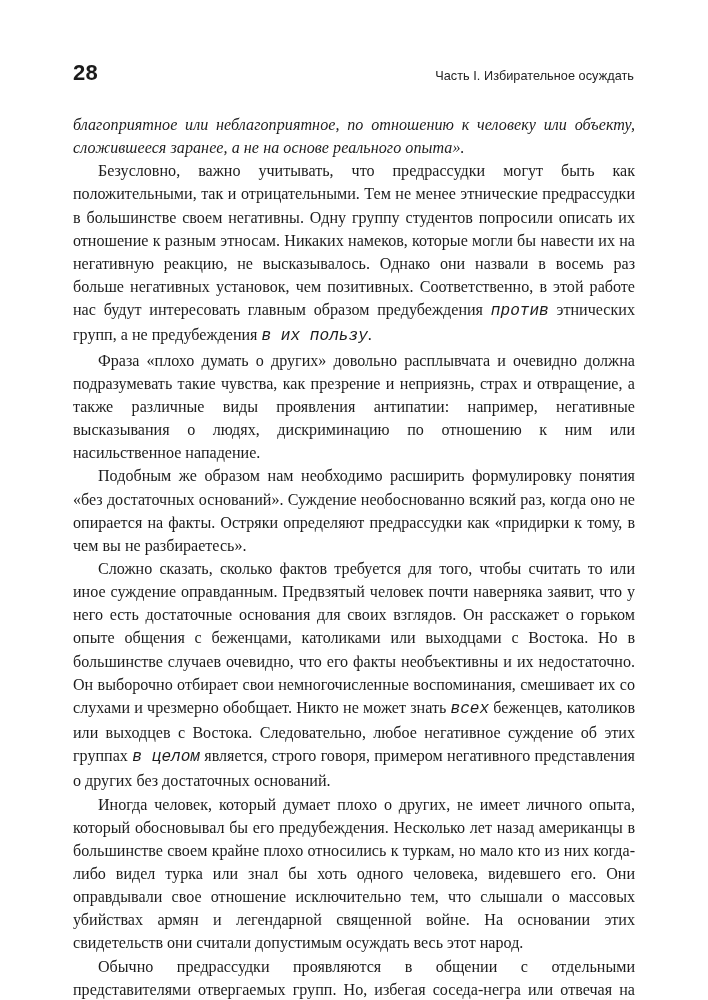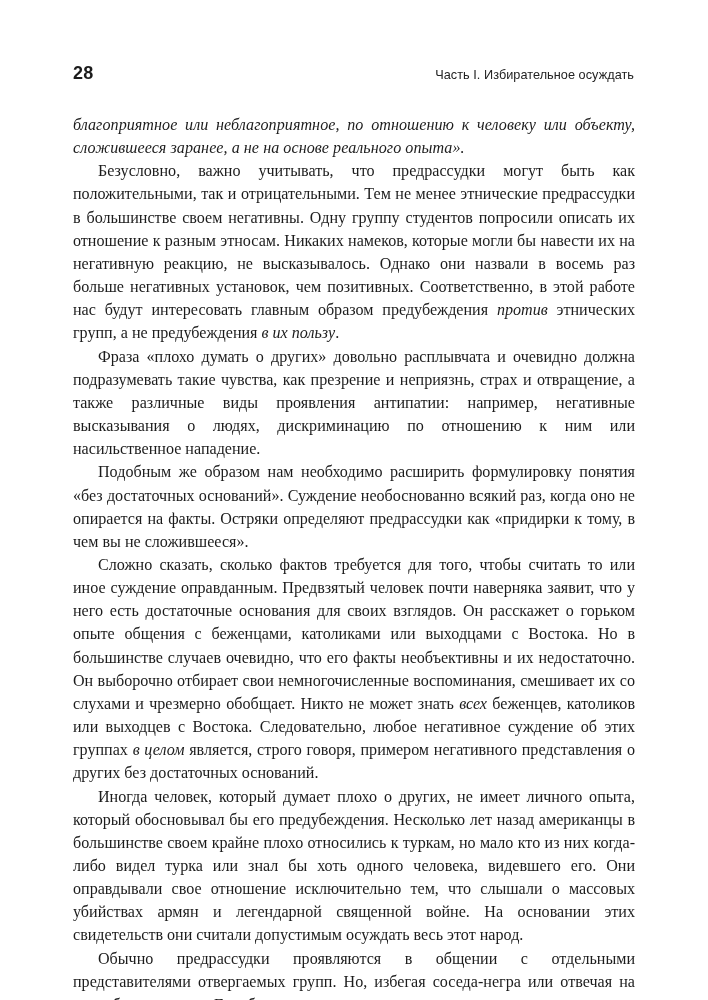--- a/index.html
+++ b/index.html
@@ -33,7 +33,7 @@
   .folio {
     font-family: "Liberation Sans", sans-serif;
     font-weight: bold;
-    font-size: 18px;
+    font-size: 22px;
     line-height: 18px;
     color: #1b1b1b;
     letter-spacing: 0.2px;

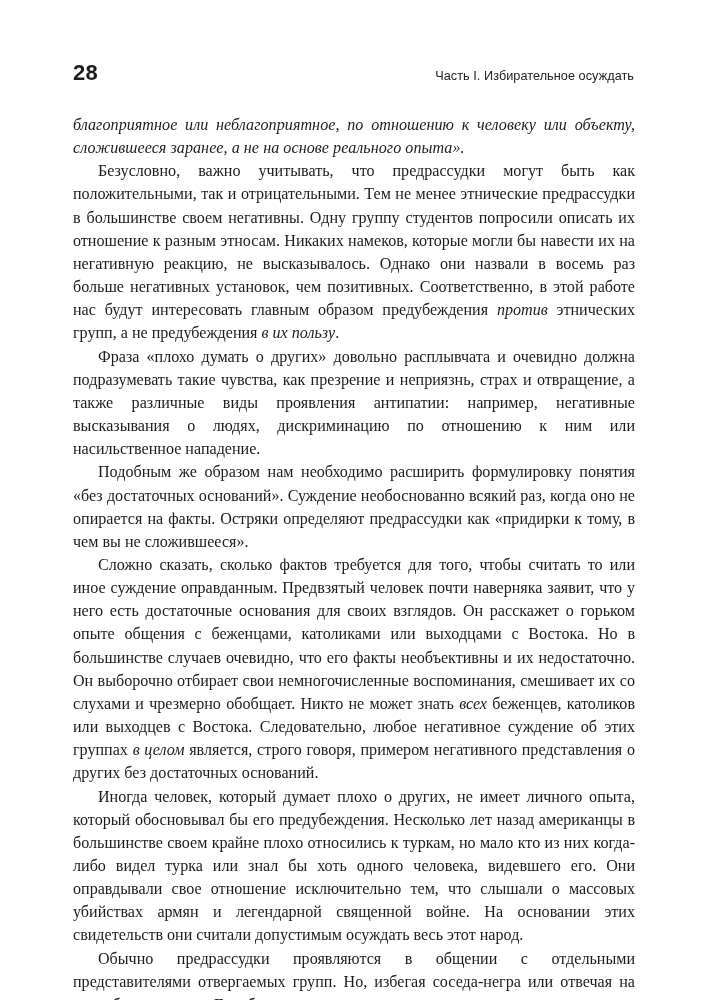--- a/index.html
+++ b/index.html
@@ -83,6 +83,7 @@
 
   em, .em {
     font-style: italic;
+    font-family: Liberation Mono, monospace;
   }
 
   

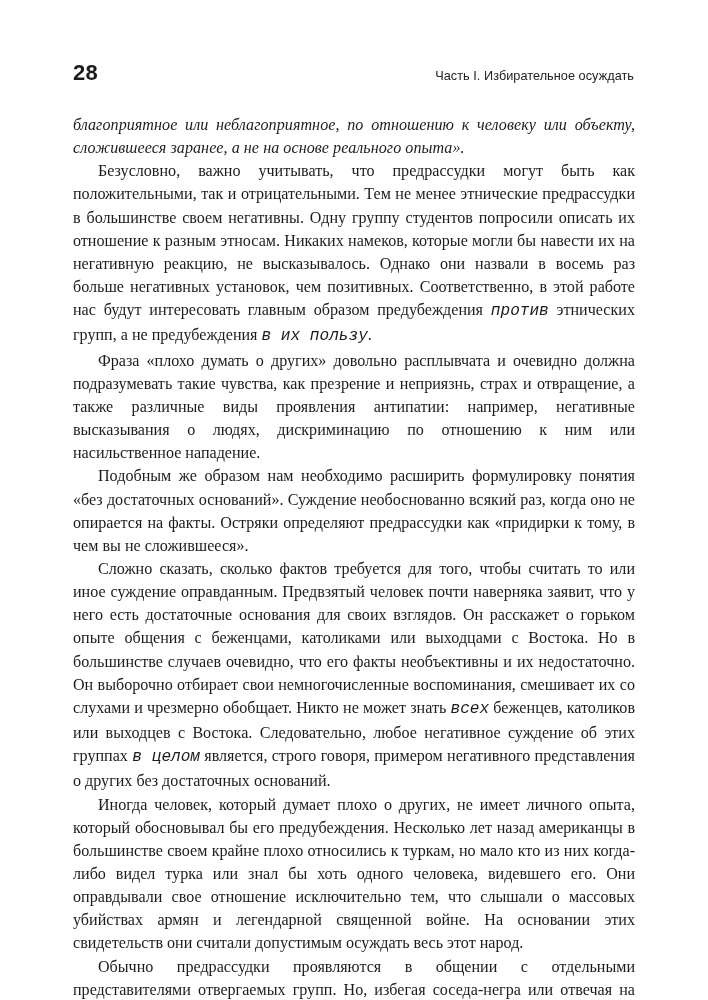--- a/index.html
+++ b/index.html
@@ -106,7 +106,7 @@
     <div>
         <p>Безусловно, важно учитывать, что предрассудки могут быть как положительными, так и отрицательными. Тем не менее этнические предрассудки в большинстве своем негативны. Одну группу студентов попросили описать их отношение к разным этносам. Никаких намеков, которые могли бы навести их на негативную реакцию, не высказывалось. Однако они назвали в восемь раз больше негативных установок, чем позитивных. Соответственно, в этой работе нас будут интересовать главным образом предубеждения <em>против</em> этнических групп, а не предубеждения <em>в их пользу</em>.</p>
         <p>Фраза «плохо думать о других» довольно расплывчата и очевидно должна подразумевать такие чувства, как презрение и неприязнь, страх и отвращение, а также различные виды проявления антипатии: например, негативные высказывания о людях, дискриминацию по отношению к ним или насильственное нападение.</p>
-        <p>Подобным же образом нам необходимо расширить формулировку понятия «без достаточных оснований». Суждение необоснованно всякий раз, когда оно не опирается на факты. Остряки определяют предрассудки как «придирки к тому, в чем вы не сложившееся».</p>
+        <p>Подобным же образом нам необходимо расширить формулировку понятия «без достаточных оснований». Суждение необоснованно всякий раз, когда оно не опирается на факты. Остряки определяют предрассудки как «придирки к тому, в чем вы не разбираетесь».</p>
         <p>Сложно сказать, сколько фактов требуется для того, чтобы считать то или иное суждение оправданным. Предвзятый человек почти наверняка заявит, что у него есть достаточные основания для своих взглядов. Он расскажет о горьком опыте общения с беженцами, католиками или выходцами с Востока. Но в большинстве случаев очевидно, что его факты необъективны и их недостаточно. Он выборочно отбирает свои немногочисленные воспоминания, смешивает их со слухами и чрезмерно обобщает. Никто не может знать <em>всех</em> беженцев, католиков или выходцев с Востока. Следовательно, любое негативное суждение об этих группах <em>в целом</em> является, строго говоря, примером негативного представления о других без достаточных оснований.</p>
         <p>Иногда человек, который думает плохо о других, не имеет личного опыта, который обосновывал бы его предубеждения. Несколько лет назад американцы в большинстве своем крайне плохо относились к туркам, но мало кто из них когда-либо видел турка или знал бы хоть одного человека, видевшего его. Они оправдывали свое отношение исключительно тем, что слышали о массовых убийствах армян и легендарной священной войне. На основании этих свидетельств они считали допустимым осуждать весь этот народ.</p>
         <p class="last stretch-last">Обычно предрассудки проявляются в общении с отдельными представителями отвергаемых групп. Но, избегая соседа-негра или отвечая на просьбу «мистера Гринберга» о номере в гостинице, мы руководствуемся категори-</p>

